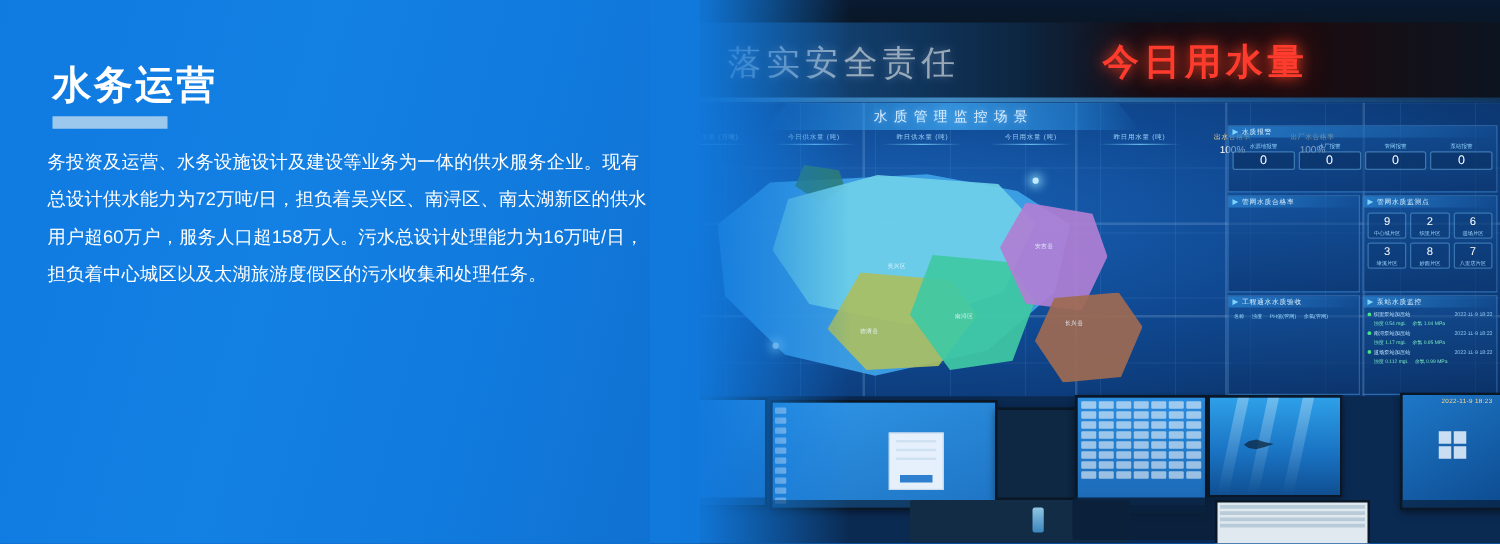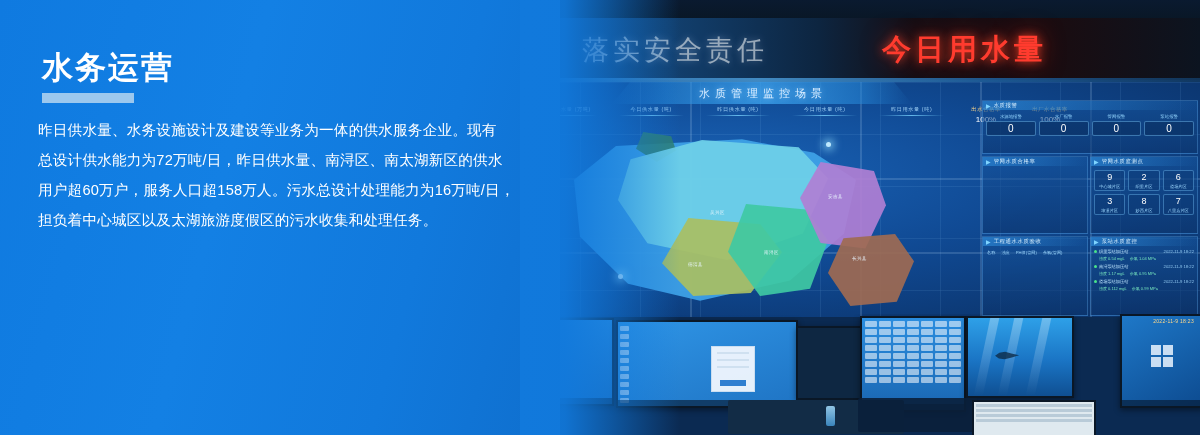--- a/index.html
+++ b/index.html
@@ -493,7 +493,7 @@
   <div class="title-bar"></div>
 
   <div class="body-text">
-    <p>昨日供水量、水务设施设计及建设等业务为一体的供水服务企业。现有</p>
+    <p>务投资及运营、水务设施设计及建设等业务为一体的供水服务企业。现有</p>
     <p>总设计供水能力为72万吨/日，昨日供水量、南浔区、南太湖新区的供水</p>
     <p>用户超60万户，服务人口超158万人。污水总设计处理能力为16万吨/日，</p>
     <p>担负着中心城区以及太湖旅游度假区的污水收集和处理任务。</p>

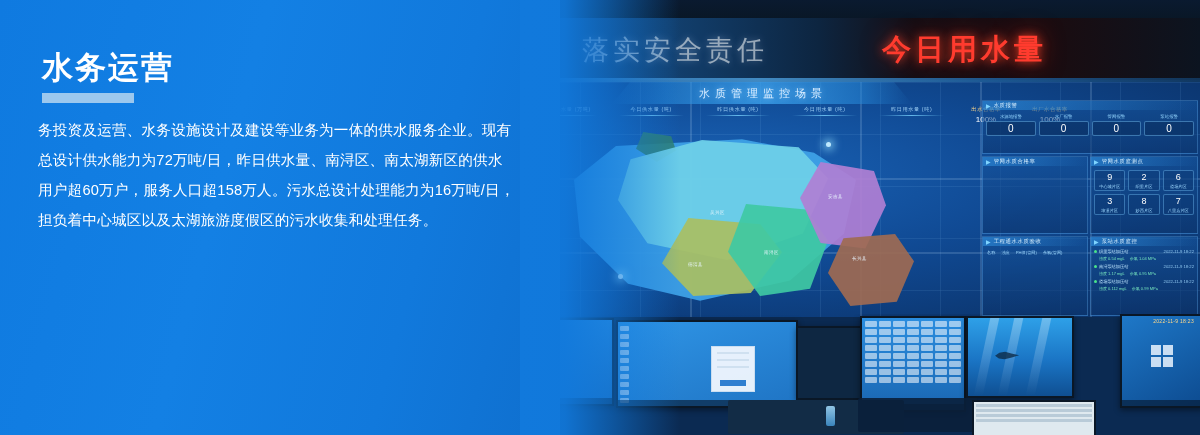--- a/index.html
+++ b/index.html
@@ -494,7 +494,7 @@
 
   <div class="body-text">
     <p>务投资及运营、水务设施设计及建设等业务为一体的供水服务企业。现有</p>
-    <p>总设计供水能力为72万吨/日，昨日供水量、南浔区、南太湖新区的供水</p>
+    <p>总设计供水能力为72万吨/日，担负着吴兴区、南浔区、南太湖新区的供水</p>
     <p>用户超60万户，服务人口超158万人。污水总设计处理能力为16万吨/日，</p>
     <p>担负着中心城区以及太湖旅游度假区的污水收集和处理任务。</p>
   </div>

